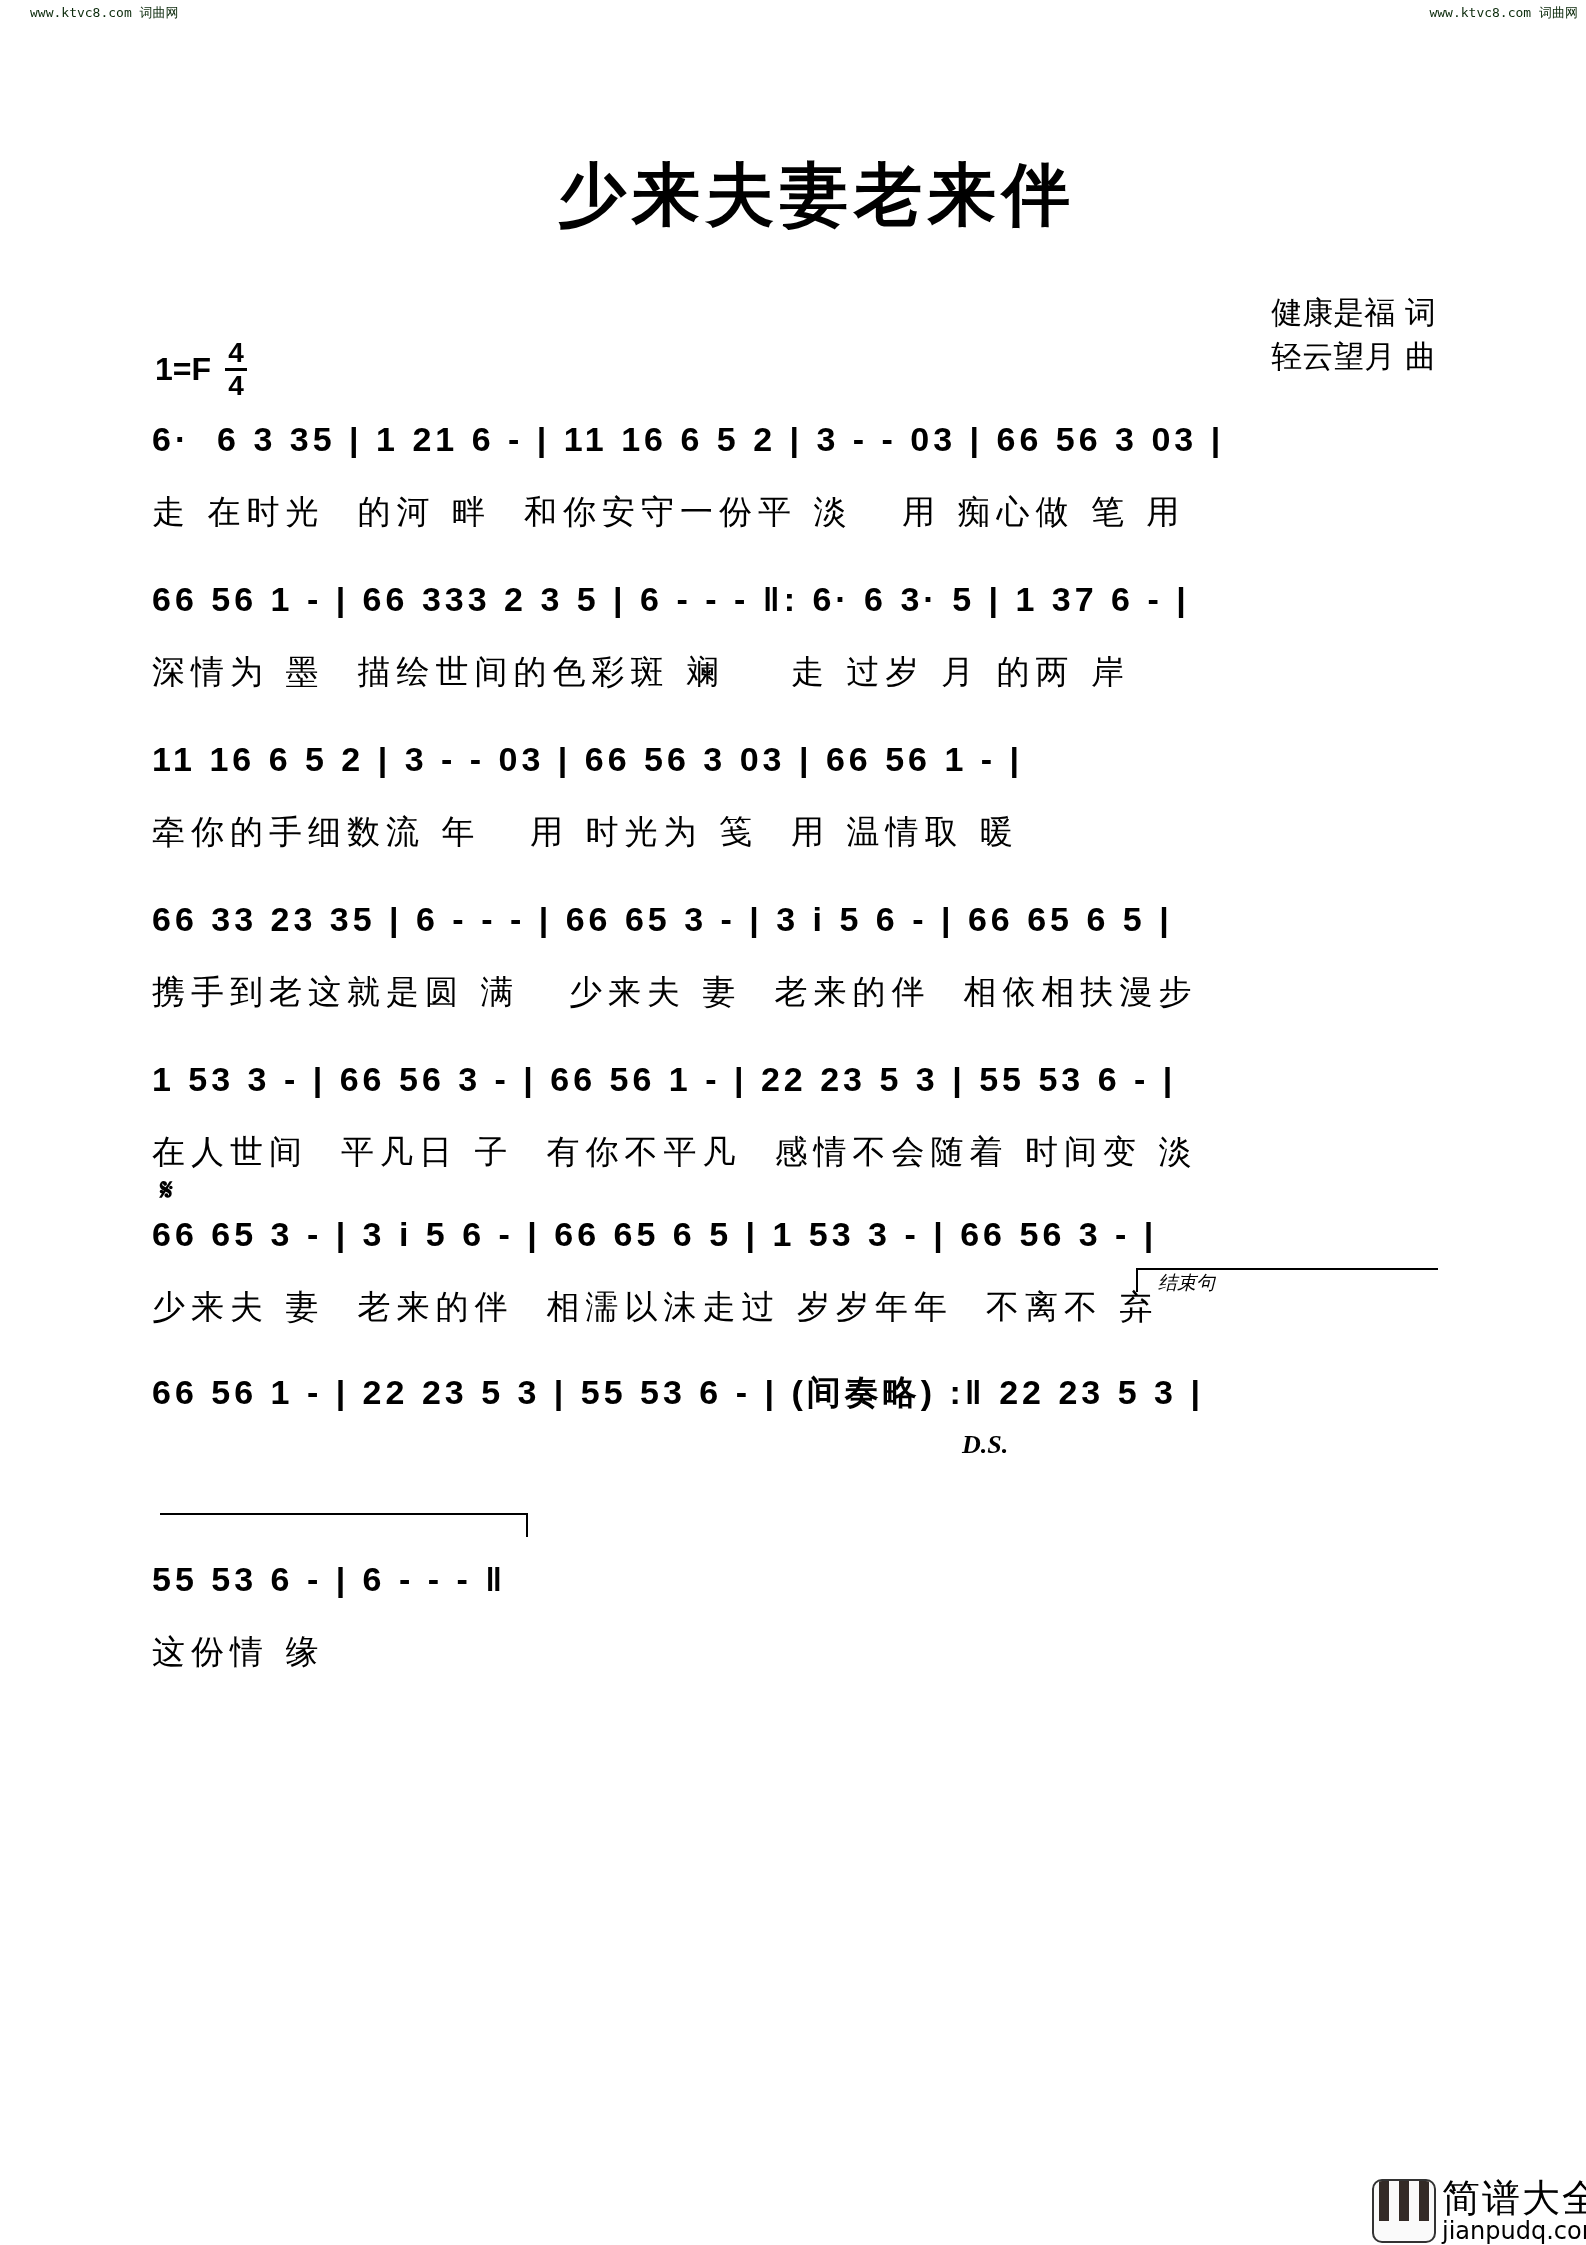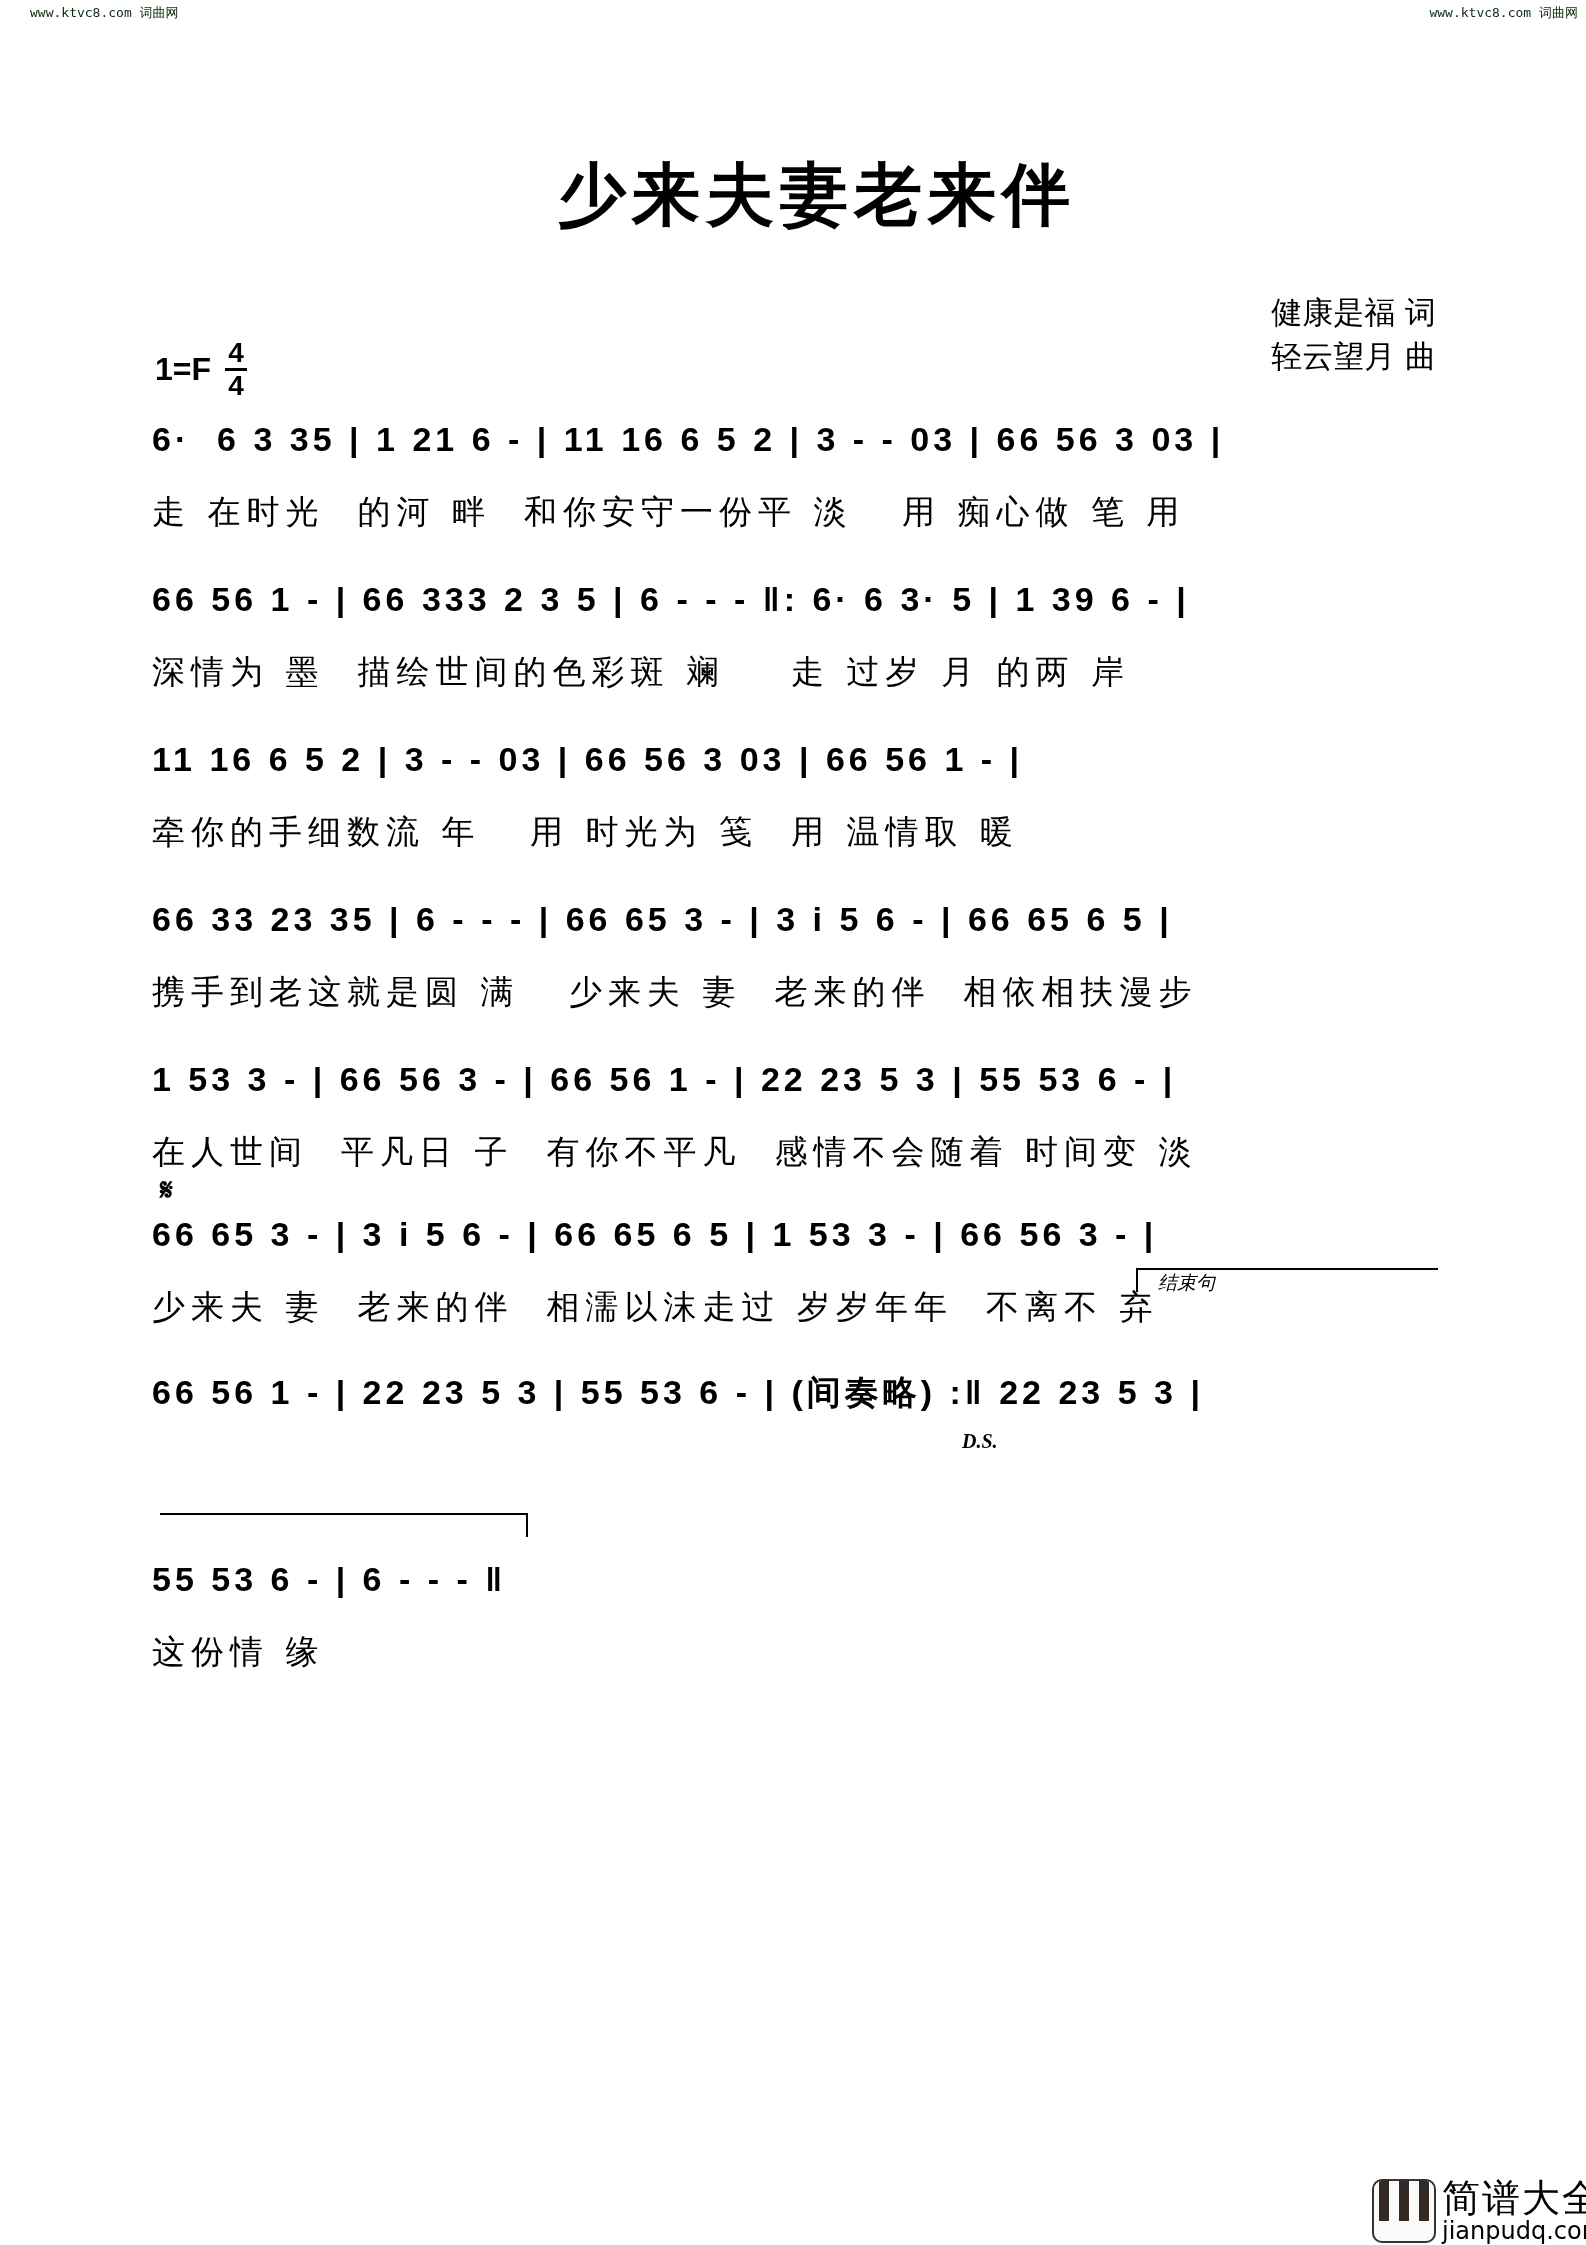--- a/index.html
+++ b/index.html
@@ -62,7 +62,7 @@
   <div class="lyrics" style="white-space:pre;letter-spacing:6px;text-align:center;">走 在时光  的河 畔  和你安守一份平 淡   用 痴心做 笔 用</div>
 </div>
 <div class="row" style="top:580px">
-  <div class="notes" style="font-family:'Liberation Sans',sans-serif;font-weight:bold;font-size:34px;white-space:pre;letter-spacing:4px;">66 56 1 - | 66 333 2 3 5 | 6 - - - ‖: 6· 6 3· 5 | 1 39 6 - |</div>
+  <div class="notes" style="font-family:'Liberation Sans',sans-serif;font-weight:bold;font-size:34px;white-space:pre;letter-spacing:4px;">66 56 1 - | 66 333 2 3 5 | 6 - - - ‖: 6· 6 3· 5 | 1 37 6 - |</div>
   <div class="lyrics" style="white-space:pre;letter-spacing:6px;">深情为 墨  描绘世间的色彩斑 斓    走 过岁 月 的两 岸</div>
 </div>
 <div class="row" style="top:740px">

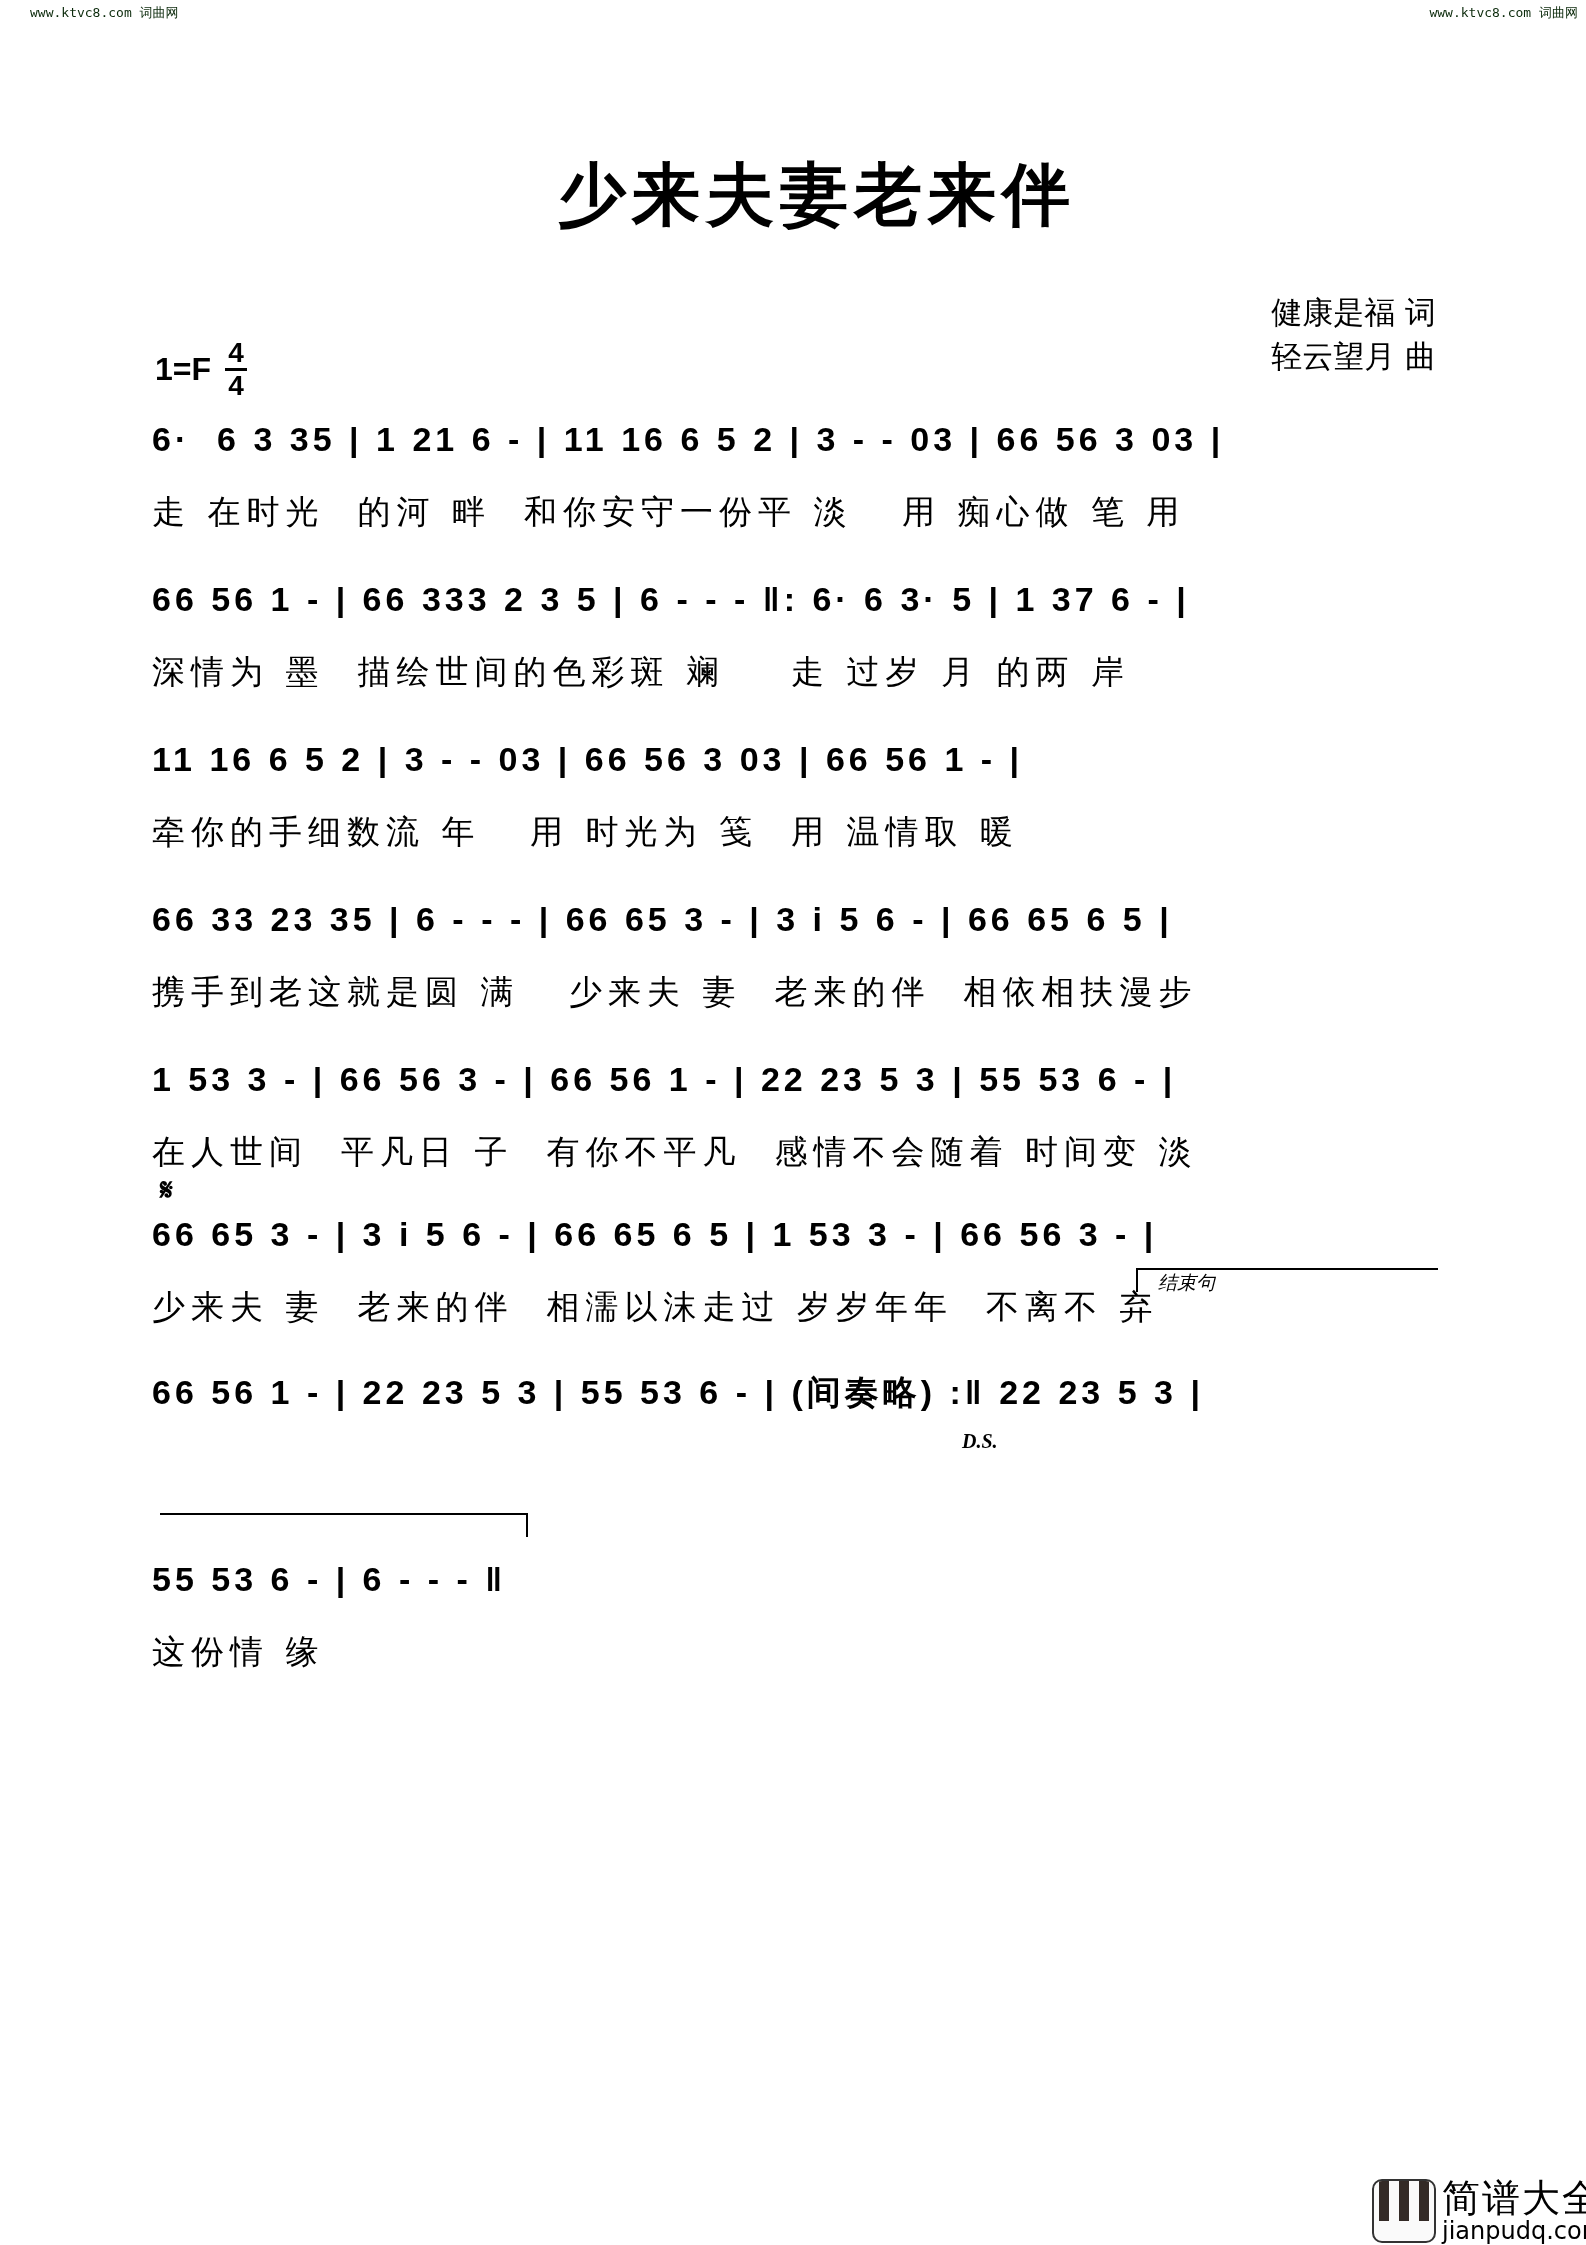--- a/index.html
+++ b/index.html
@@ -26,7 +26,7 @@
   .volta { position:absolute; left:1136px; top:1268px; width:300px; height:22px; border-left:2px solid #000; border-top:2px solid #000; }
   .volta span { position:absolute; left:20px; top:0px; font-size:19px; font-style:italic; font-family:"Liberation Sans", sans-serif; }
   .volta2 { position:absolute; left:160px; top:1513px; width:366px; height:22px; border-right:2px solid #000; border-top:2px solid #000; }
-  .ds { position:absolute; left:962px; top:1430px; font-family:"Liberation Serif", serif; font-style:italic; font-weight:bold; font-size:20px; }
+  .ds { position:absolute; left:962px; top:1430px; font-family:"Liberation Serif", serif; font-style:italic; font-weight:bold; font-size:26px; }
 </style>
 </head>
 <body>

